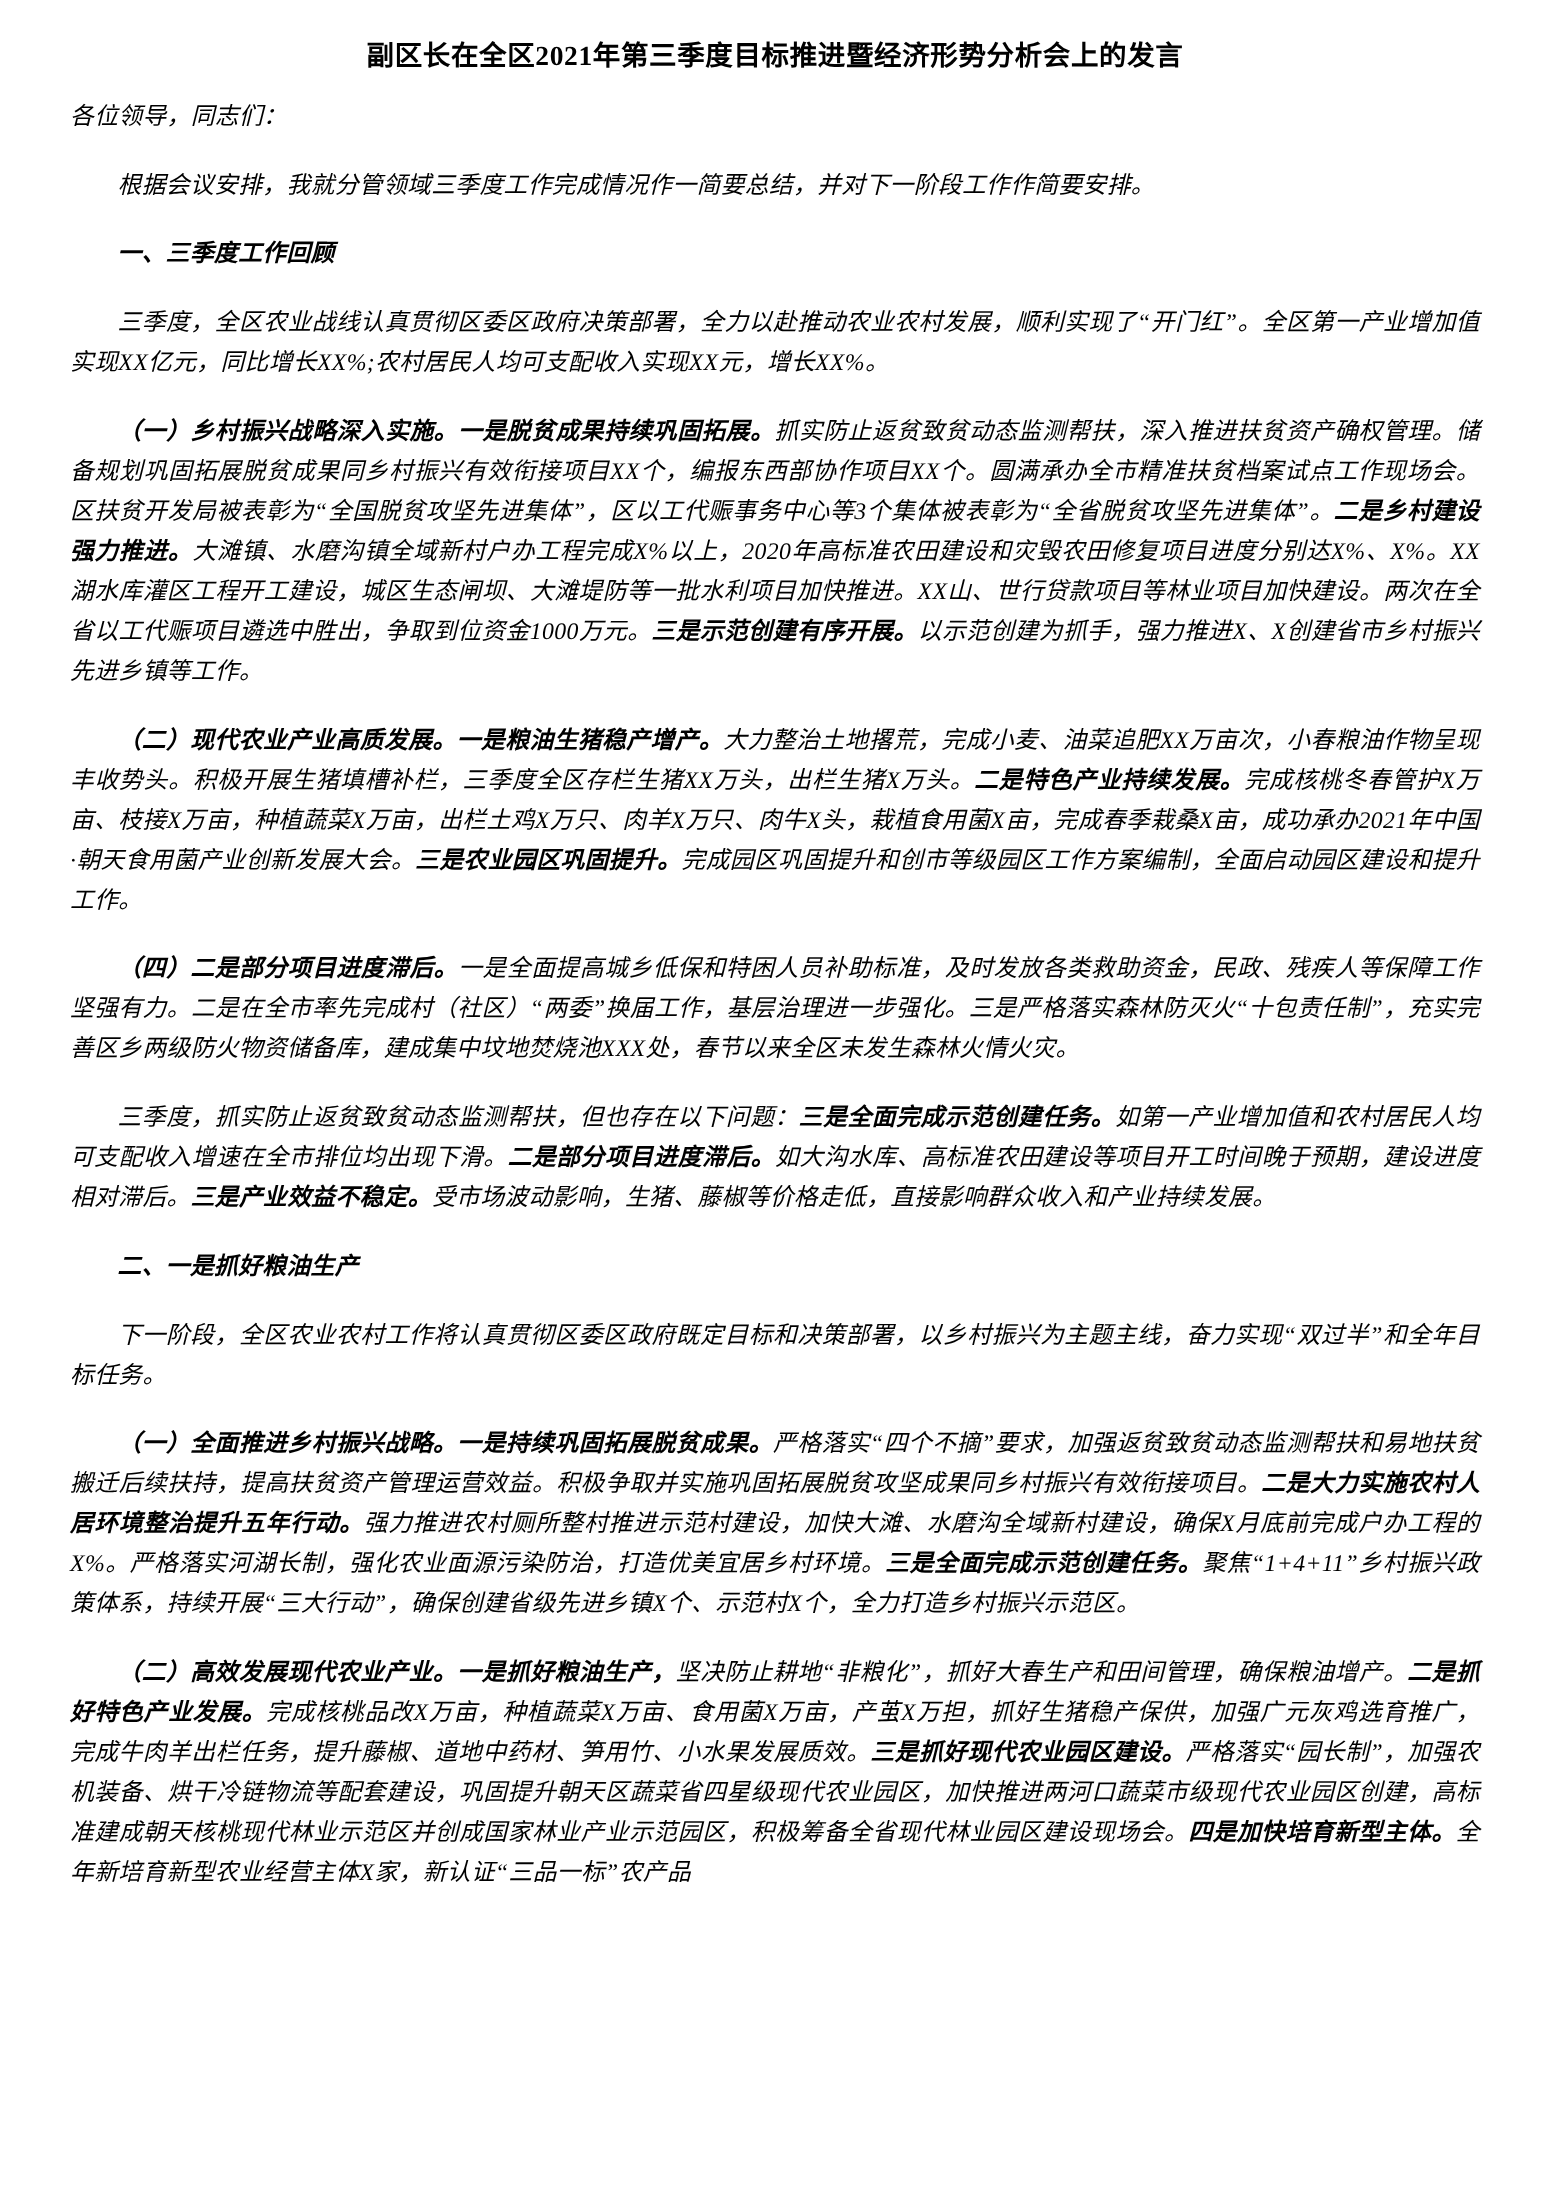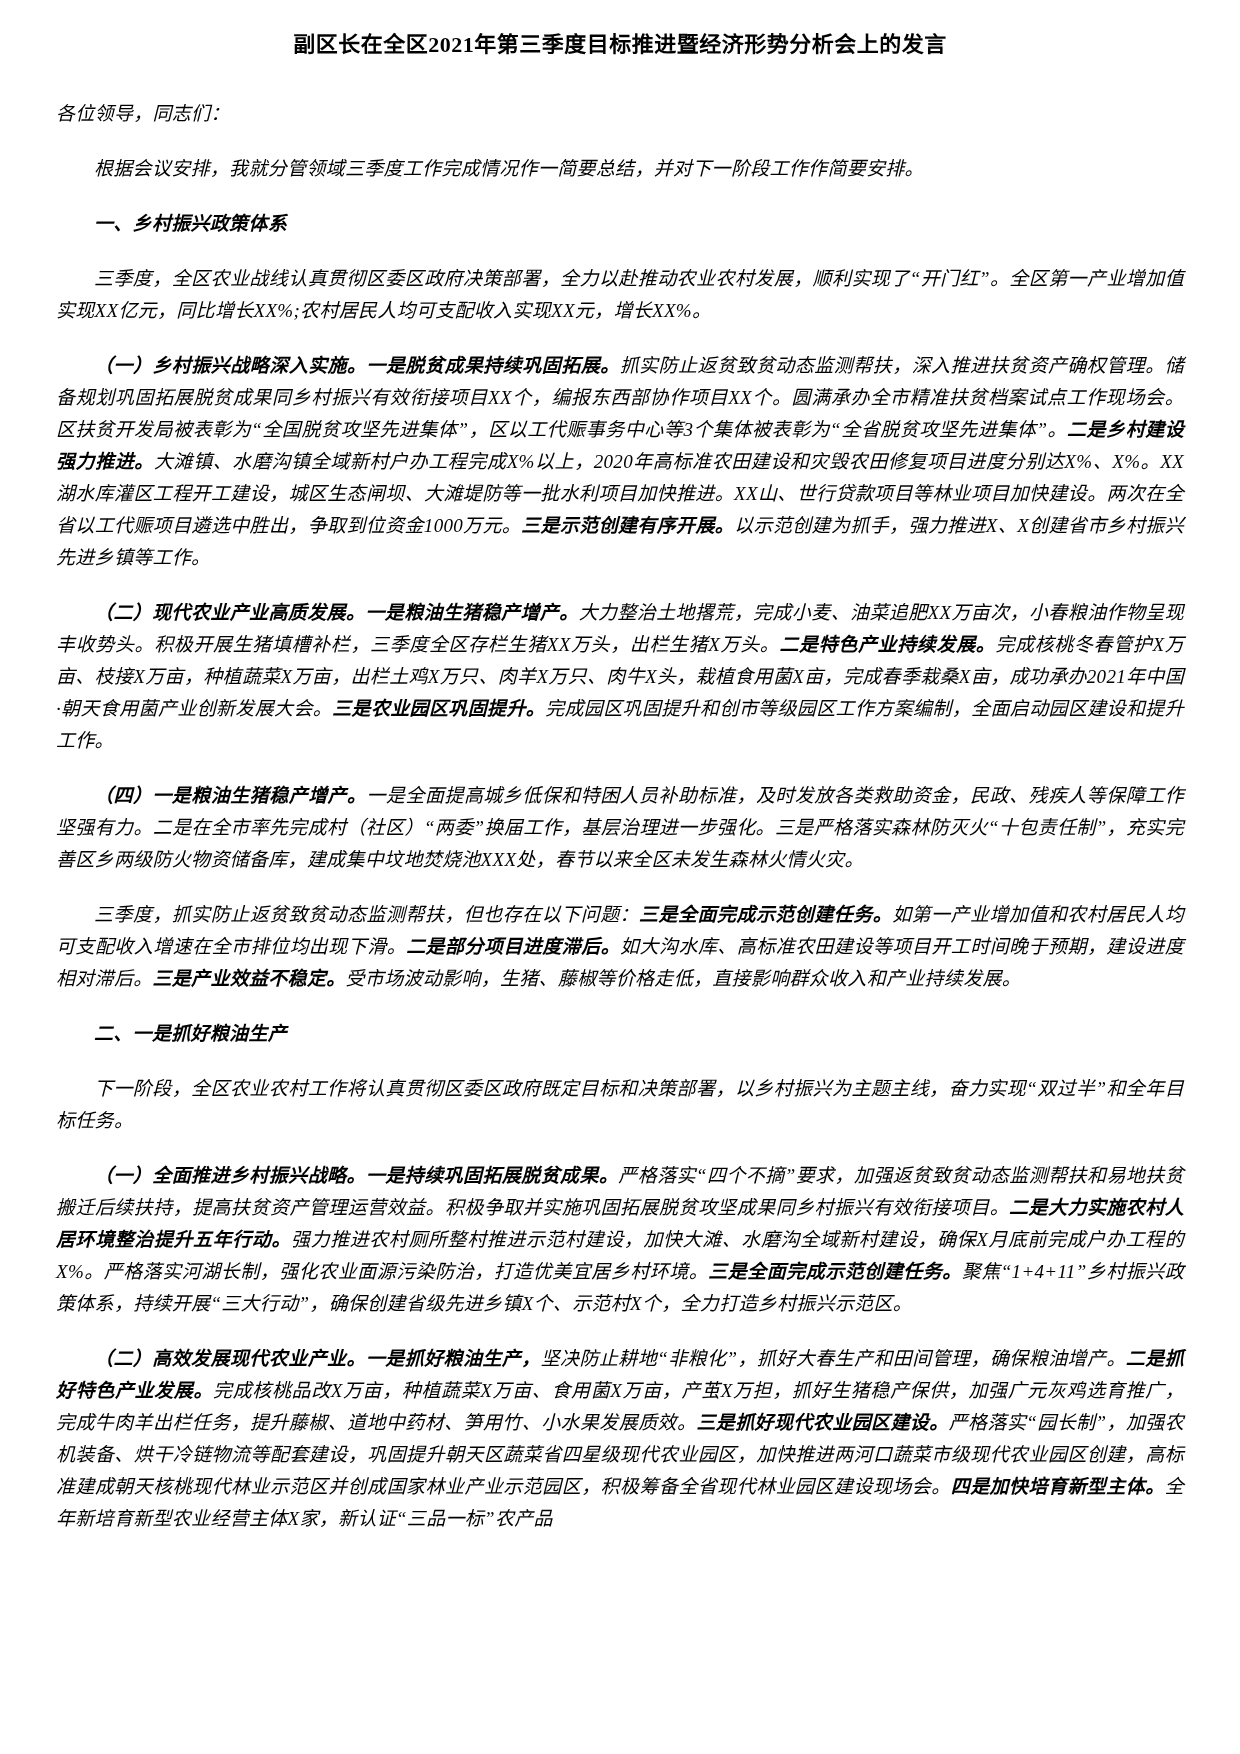--- a/index.html
+++ b/index.html
@@ -20,7 +20,7 @@
     font-size: 22px;
     font-weight: 700;
     line-height: 34px;
-    margin-bottom: 36px;
+    margin-bottom: 16px;
     letter-spacing: 0.5px;
   }
   .doc-body p {

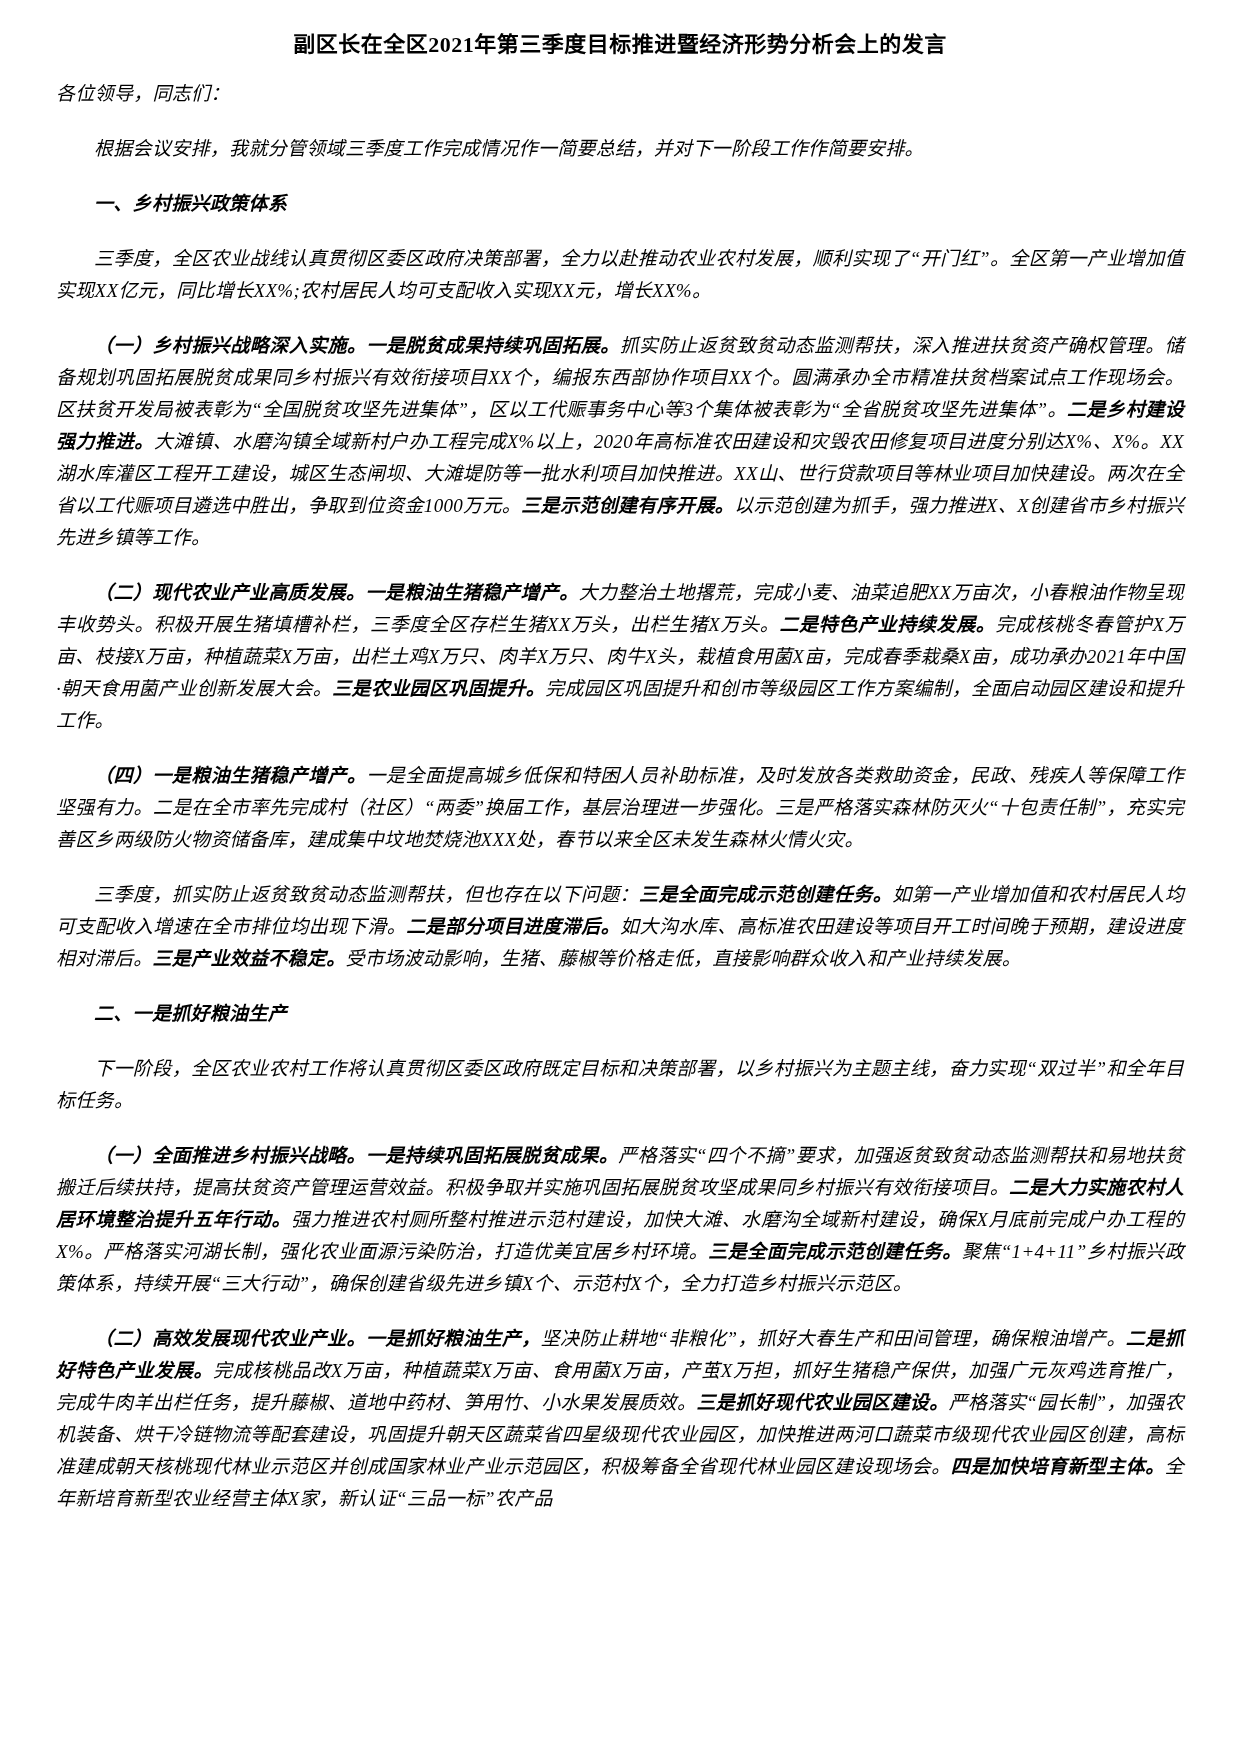--- a/index.html
+++ b/index.html
@@ -42,7 +42,7 @@
   <div class="doc-body">
       <p><span>各位领导，同志们：</span></p>
       <p class="indent"><span>根据会议安排，我就分管领域三季度工作完成情况作一简要总结，并对下一阶段工作作简要安排。</span></p>
-      <p class="indent"><span class="bold">一、乡村振兴政策体系</span></p>
+      <p class="indent"><span class="bold">一、三季度工作回顾</span></p>
       <p class="indent"><span>三季度，全区农业战线认真贯彻区委区政府决策部署，全力以赴推动农业农村发展，顺利实现了“开门红”。全区第一产业增加值实现XX亿元，同比增长XX%;农村居民人均可支配收入实现XX元，增长XX%。</span></p>
       <p class="indent"><span class="bold">（一）乡村振兴战略深入实施。</span><span class="bold">一是脱贫成果持续巩固拓展。</span><span>抓实防止返贫致贫动态监测帮扶，深入推进扶贫资产确权管理。储备规划巩固拓展脱贫成果同乡村振兴有效衔接项目XX个，编报东西部协作项目XX个。圆满承办全市精准扶贫档案试点工作现场会。区扶贫开发局被表彰为“全国脱贫攻坚先进集体”，区以工代赈事务中心等3个集体被表彰为“全省脱贫攻坚先进集体”。</span><span class="bold">二是乡村建设强力推进。</span><span>大滩镇、水磨沟镇全域新村户办工程完成X%以上，2020年高标准农田建设和灾毁农田修复项目进度分别达X%、X%。XX湖水库灌区工程开工建设，城区生态闸坝、大滩堤防等一批水利项目加快推进。XX山、世行贷款项目等林业项目加快建设。两次在全省以工代赈项目遴选中胜出，争取到位资金1000万元。</span><span class="bold">三是示范创建有序开展。</span><span>以示范创建为抓手，强力推进X、X创建省市乡村振兴先进乡镇等工作。</span></p>
       <p class="indent"><span class="bold">（二）现代农业产业高质发展。</span><span class="bold">一是粮油生猪稳产增产。</span><span>大力整治土地撂荒，完成小麦、油菜追肥XX万亩次，小春粮油作物呈现丰收势头。积极开展生猪填槽补栏，三季度全区存栏生猪XX万头，出栏生猪X万头。</span><span class="bold">二是特色产业持续发展。</span><span>完成核桃冬春管护X万亩、枝接X万亩，种植蔬菜X万亩，出栏土鸡X万只、肉羊X万只、肉牛X头，栽植食用菌X亩，完成春季栽桑X亩，成功承办2021年中国·朝天食用菌产业创新发展大会。</span><span class="bold">三是农业园区巩固提升。</span><span>完成园区巩固提升和创市等级园区工作方案编制，全面启动园区建设和提升工作。</span></p>

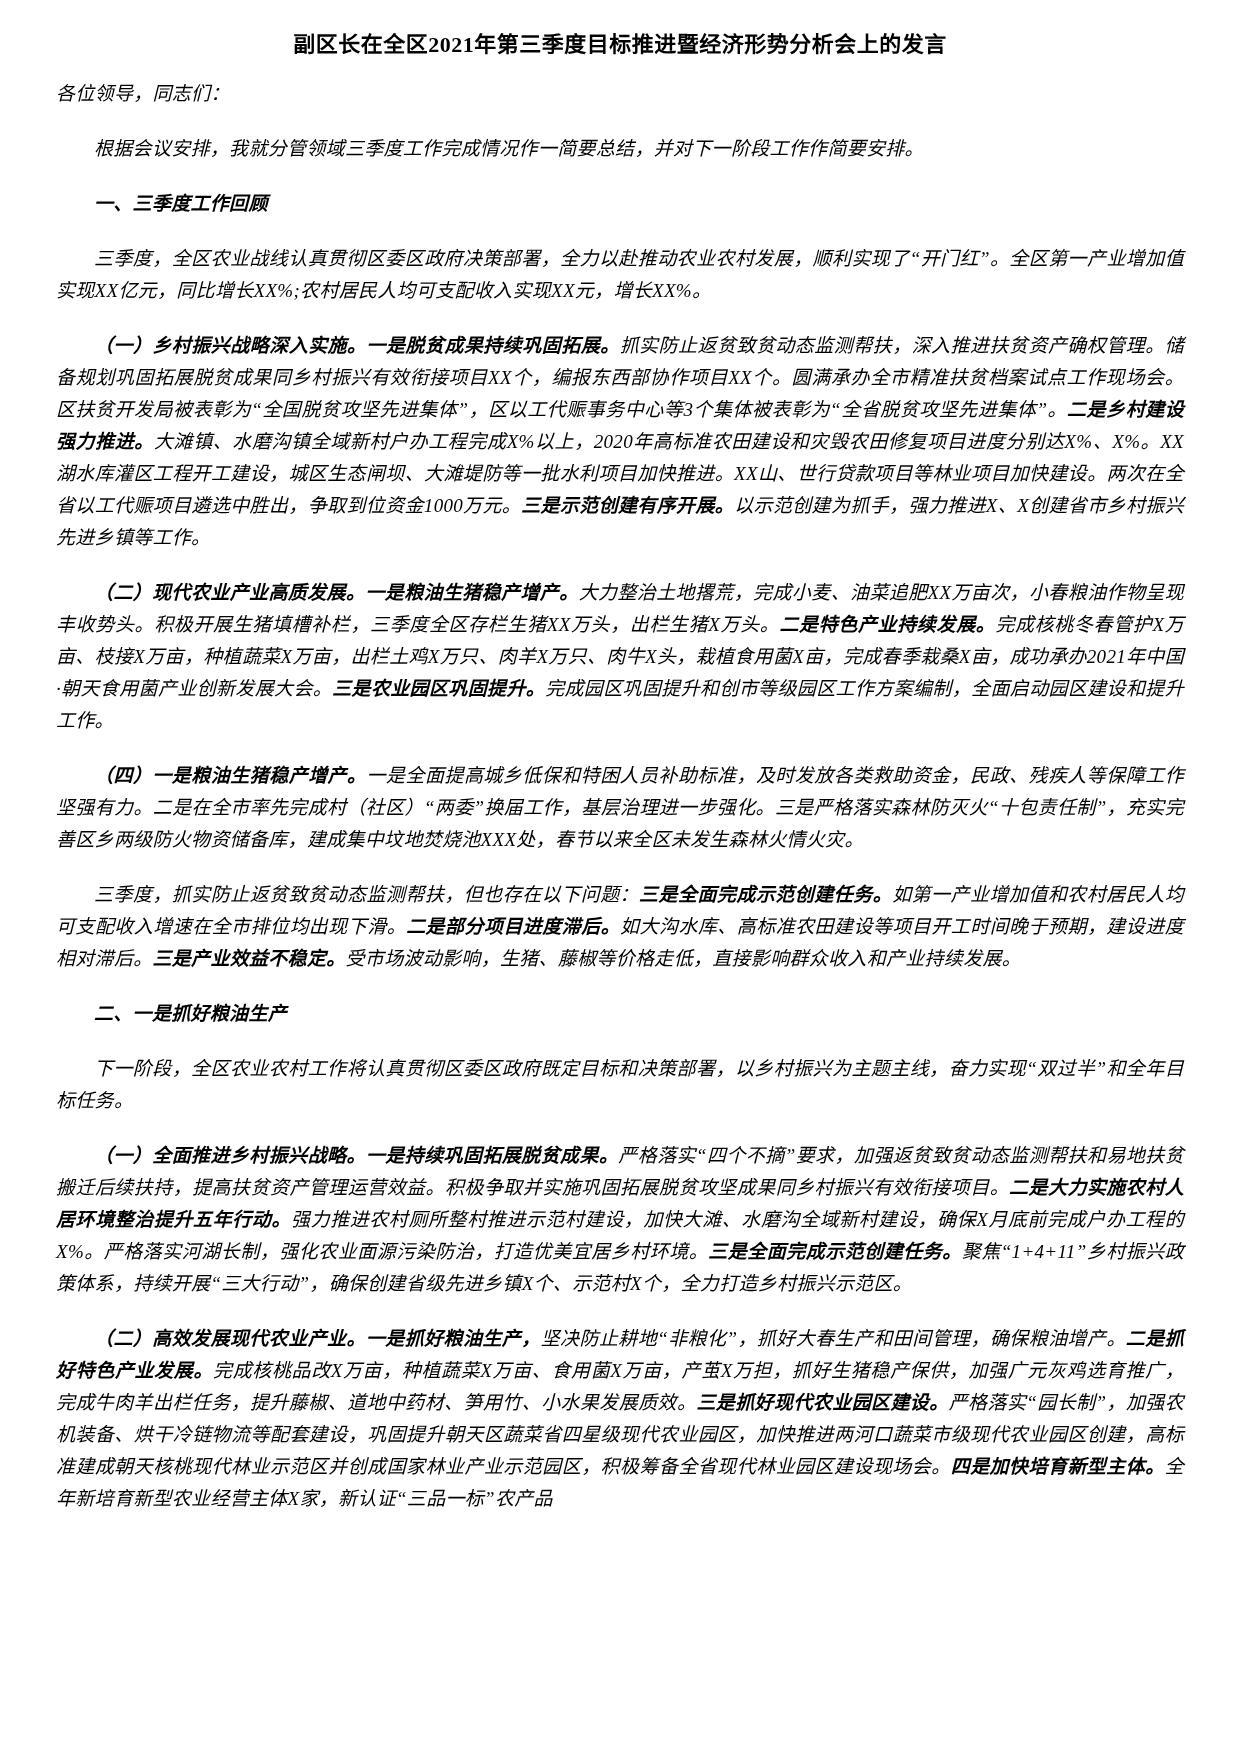--- a/index.html
+++ b/index.html
@@ -46,7 +46,7 @@
       <p class="indent"><span>三季度，全区农业战线认真贯彻区委区政府决策部署，全力以赴推动农业农村发展，顺利实现了“开门红”。全区第一产业增加值实现XX亿元，同比增长XX%;农村居民人均可支配收入实现XX元，增长XX%。</span></p>
       <p class="indent"><span class="bold">（一）乡村振兴战略深入实施。</span><span class="bold">一是脱贫成果持续巩固拓展。</span><span>抓实防止返贫致贫动态监测帮扶，深入推进扶贫资产确权管理。储备规划巩固拓展脱贫成果同乡村振兴有效衔接项目XX个，编报东西部协作项目XX个。圆满承办全市精准扶贫档案试点工作现场会。区扶贫开发局被表彰为“全国脱贫攻坚先进集体”，区以工代赈事务中心等3个集体被表彰为“全省脱贫攻坚先进集体”。</span><span class="bold">二是乡村建设强力推进。</span><span>大滩镇、水磨沟镇全域新村户办工程完成X%以上，2020年高标准农田建设和灾毁农田修复项目进度分别达X%、X%。XX湖水库灌区工程开工建设，城区生态闸坝、大滩堤防等一批水利项目加快推进。XX山、世行贷款项目等林业项目加快建设。两次在全省以工代赈项目遴选中胜出，争取到位资金1000万元。</span><span class="bold">三是示范创建有序开展。</span><span>以示范创建为抓手，强力推进X、X创建省市乡村振兴先进乡镇等工作。</span></p>
       <p class="indent"><span class="bold">（二）现代农业产业高质发展。</span><span class="bold">一是粮油生猪稳产增产。</span><span>大力整治土地撂荒，完成小麦、油菜追肥XX万亩次，小春粮油作物呈现丰收势头。积极开展生猪填槽补栏，三季度全区存栏生猪XX万头，出栏生猪X万头。</span><span class="bold">二是特色产业持续发展。</span><span>完成核桃冬春管护X万亩、枝接X万亩，种植蔬菜X万亩，出栏土鸡X万只、肉羊X万只、肉牛X头，栽植食用菌X亩，完成春季栽桑X亩，成功承办2021年中国·朝天食用菌产业创新发展大会。</span><span class="bold">三是农业园区巩固提升。</span><span>完成园区巩固提升和创市等级园区工作方案编制，全面启动园区建设和提升工作。</span></p>
-      <p class="indent"><span class="bold">（四）一是粮油生猪稳产增产。</span><span>一是全面提高城乡低保和特困人员补助标准，及时发放各类救助资金，民政、残疾人等保障工作坚强有力。二是在全市率先完成村（社区）“两委”换届工作，基层治理进一步强化。三是严格落实森林防灭火“十包责任制”，充实完善区乡两级防火物资储备库，建成集中坟地焚烧池XXX处，春节以来全区未发生森林火情火灾。</span></p>
+      <p class="indent"><span class="bold">（四）二是部分项目进度滞后。</span><span>一是全面提高城乡低保和特困人员补助标准，及时发放各类救助资金，民政、残疾人等保障工作坚强有力。二是在全市率先完成村（社区）“两委”换届工作，基层治理进一步强化。三是严格落实森林防灭火“十包责任制”，充实完善区乡两级防火物资储备库，建成集中坟地焚烧池XXX处，春节以来全区未发生森林火情火灾。</span></p>
       <p class="indent"><span>三季度，抓实防止返贫致贫动态监测帮扶，但也存在以下问题：</span><span class="bold">三是全面完成示范创建任务。</span><span>如第一产业增加值和农村居民人均可支配收入增速在全市排位均出现下滑。</span><span class="bold">二是部分项目进度滞后。</span><span>如大沟水库、高标准农田建设等项目开工时间晚于预期，建设进度相对滞后。</span><span class="bold">三是产业效益不稳定。</span><span>受市场波动影响，生猪、藤椒等价格走低，直接影响群众收入和产业持续发展。</span></p>
       <p class="indent"><span class="bold">二、一是抓好粮油生产</span></p>
       <p class="indent"><span>下一阶段，全区农业农村工作将认真贯彻区委区政府既定目标和决策部署，以乡村振兴为主题主线，奋力实现“双过半”和全年目标任务。</span></p>

